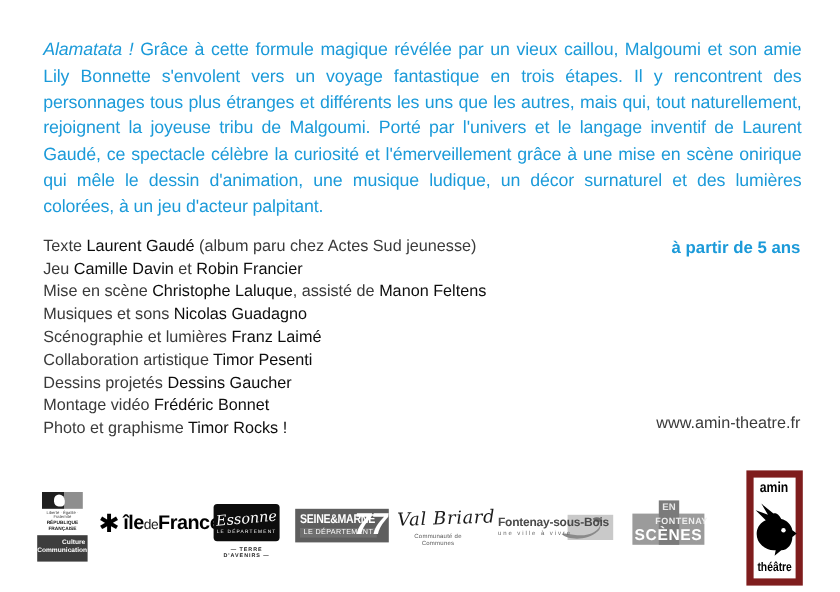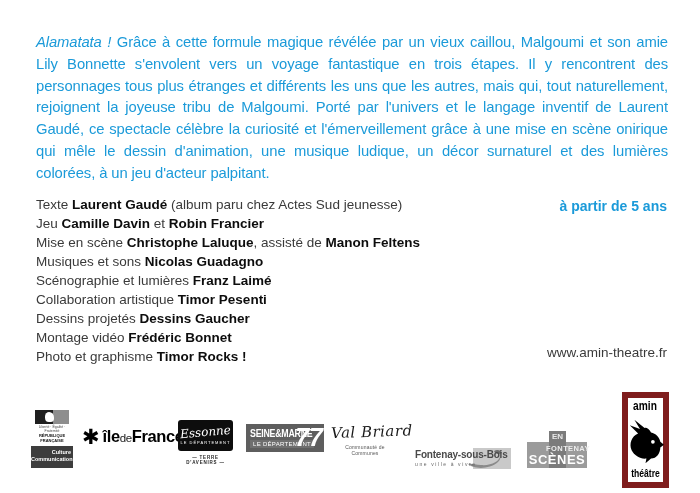--- a/index.html
+++ b/index.html
@@ -18,7 +18,7 @@
   
   .credits { position:absolute; left:36px; top:195px; width:460px; }
   .credit-line { font-size:13.5px; line-height:19px; color:#3a3a3a; }
-  .credit-line .b { font-weight:bold; color:#0d0d0d; }
+  .credit-line .b { font-weight:normal; color:#0d0d0d; }
   
   .side-info { position:absolute; right:33px; top:197px; text-align:right; color:#1b9ad9; }
   .age { font-weight:bold; font-size:14px; line-height:19px; }

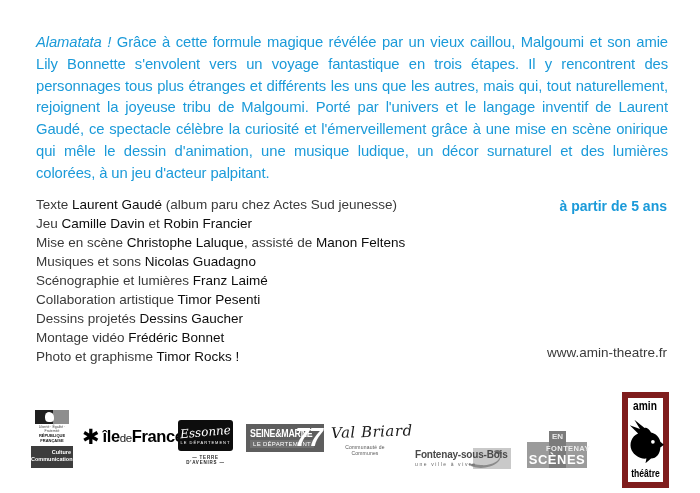--- a/index.html
+++ b/index.html
@@ -80,7 +80,7 @@
   .fsb-sub { position:absolute; left:0; top:14px; font-size:5px; letter-spacing:1.6px; color:#666; }
 
   
-  .fes { left:527px; top:431px; width:60px; height:37px; }
+  .fes { left:527px; top:417px; width:60px; height:37px; }
   .fes-band { position:absolute; left:0; top:11px; width:60px; height:26px; background:#9b9b9b; }
   .fes-tab { position:absolute; left:22px; top:0; width:17px; height:37px; background:#7b7b7b; }
   .fes-en { position:absolute; left:22px; top:1px; width:17px; text-align:center;

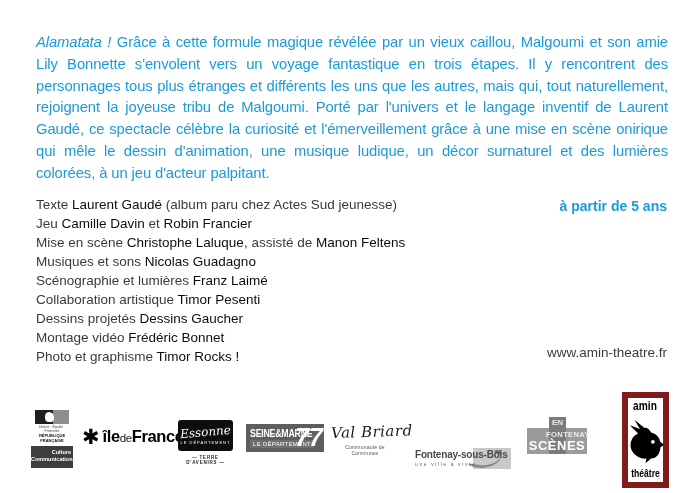--- a/index.html
+++ b/index.html
@@ -72,7 +72,7 @@
   .vb-sub { font-size:5px; color:#555; margin-top:3px; letter-spacing:0.2px; }
 
   
-  .fsb { left:415px; top:428px; width:96px; height:24px;margin-top:19px; }
+  .fsb { left:415px; top:428px; width:96px; height:24px; }
   .fsb-box { position:absolute; right:0; top:1px; width:38px; height:21px; background:#c9c9c9; }
   .fsb-swirl { position:absolute; left:52px; top:2px; }
   .fsb-name { position:absolute; left:0; top:2px; font-size:10px; font-weight:bold;

